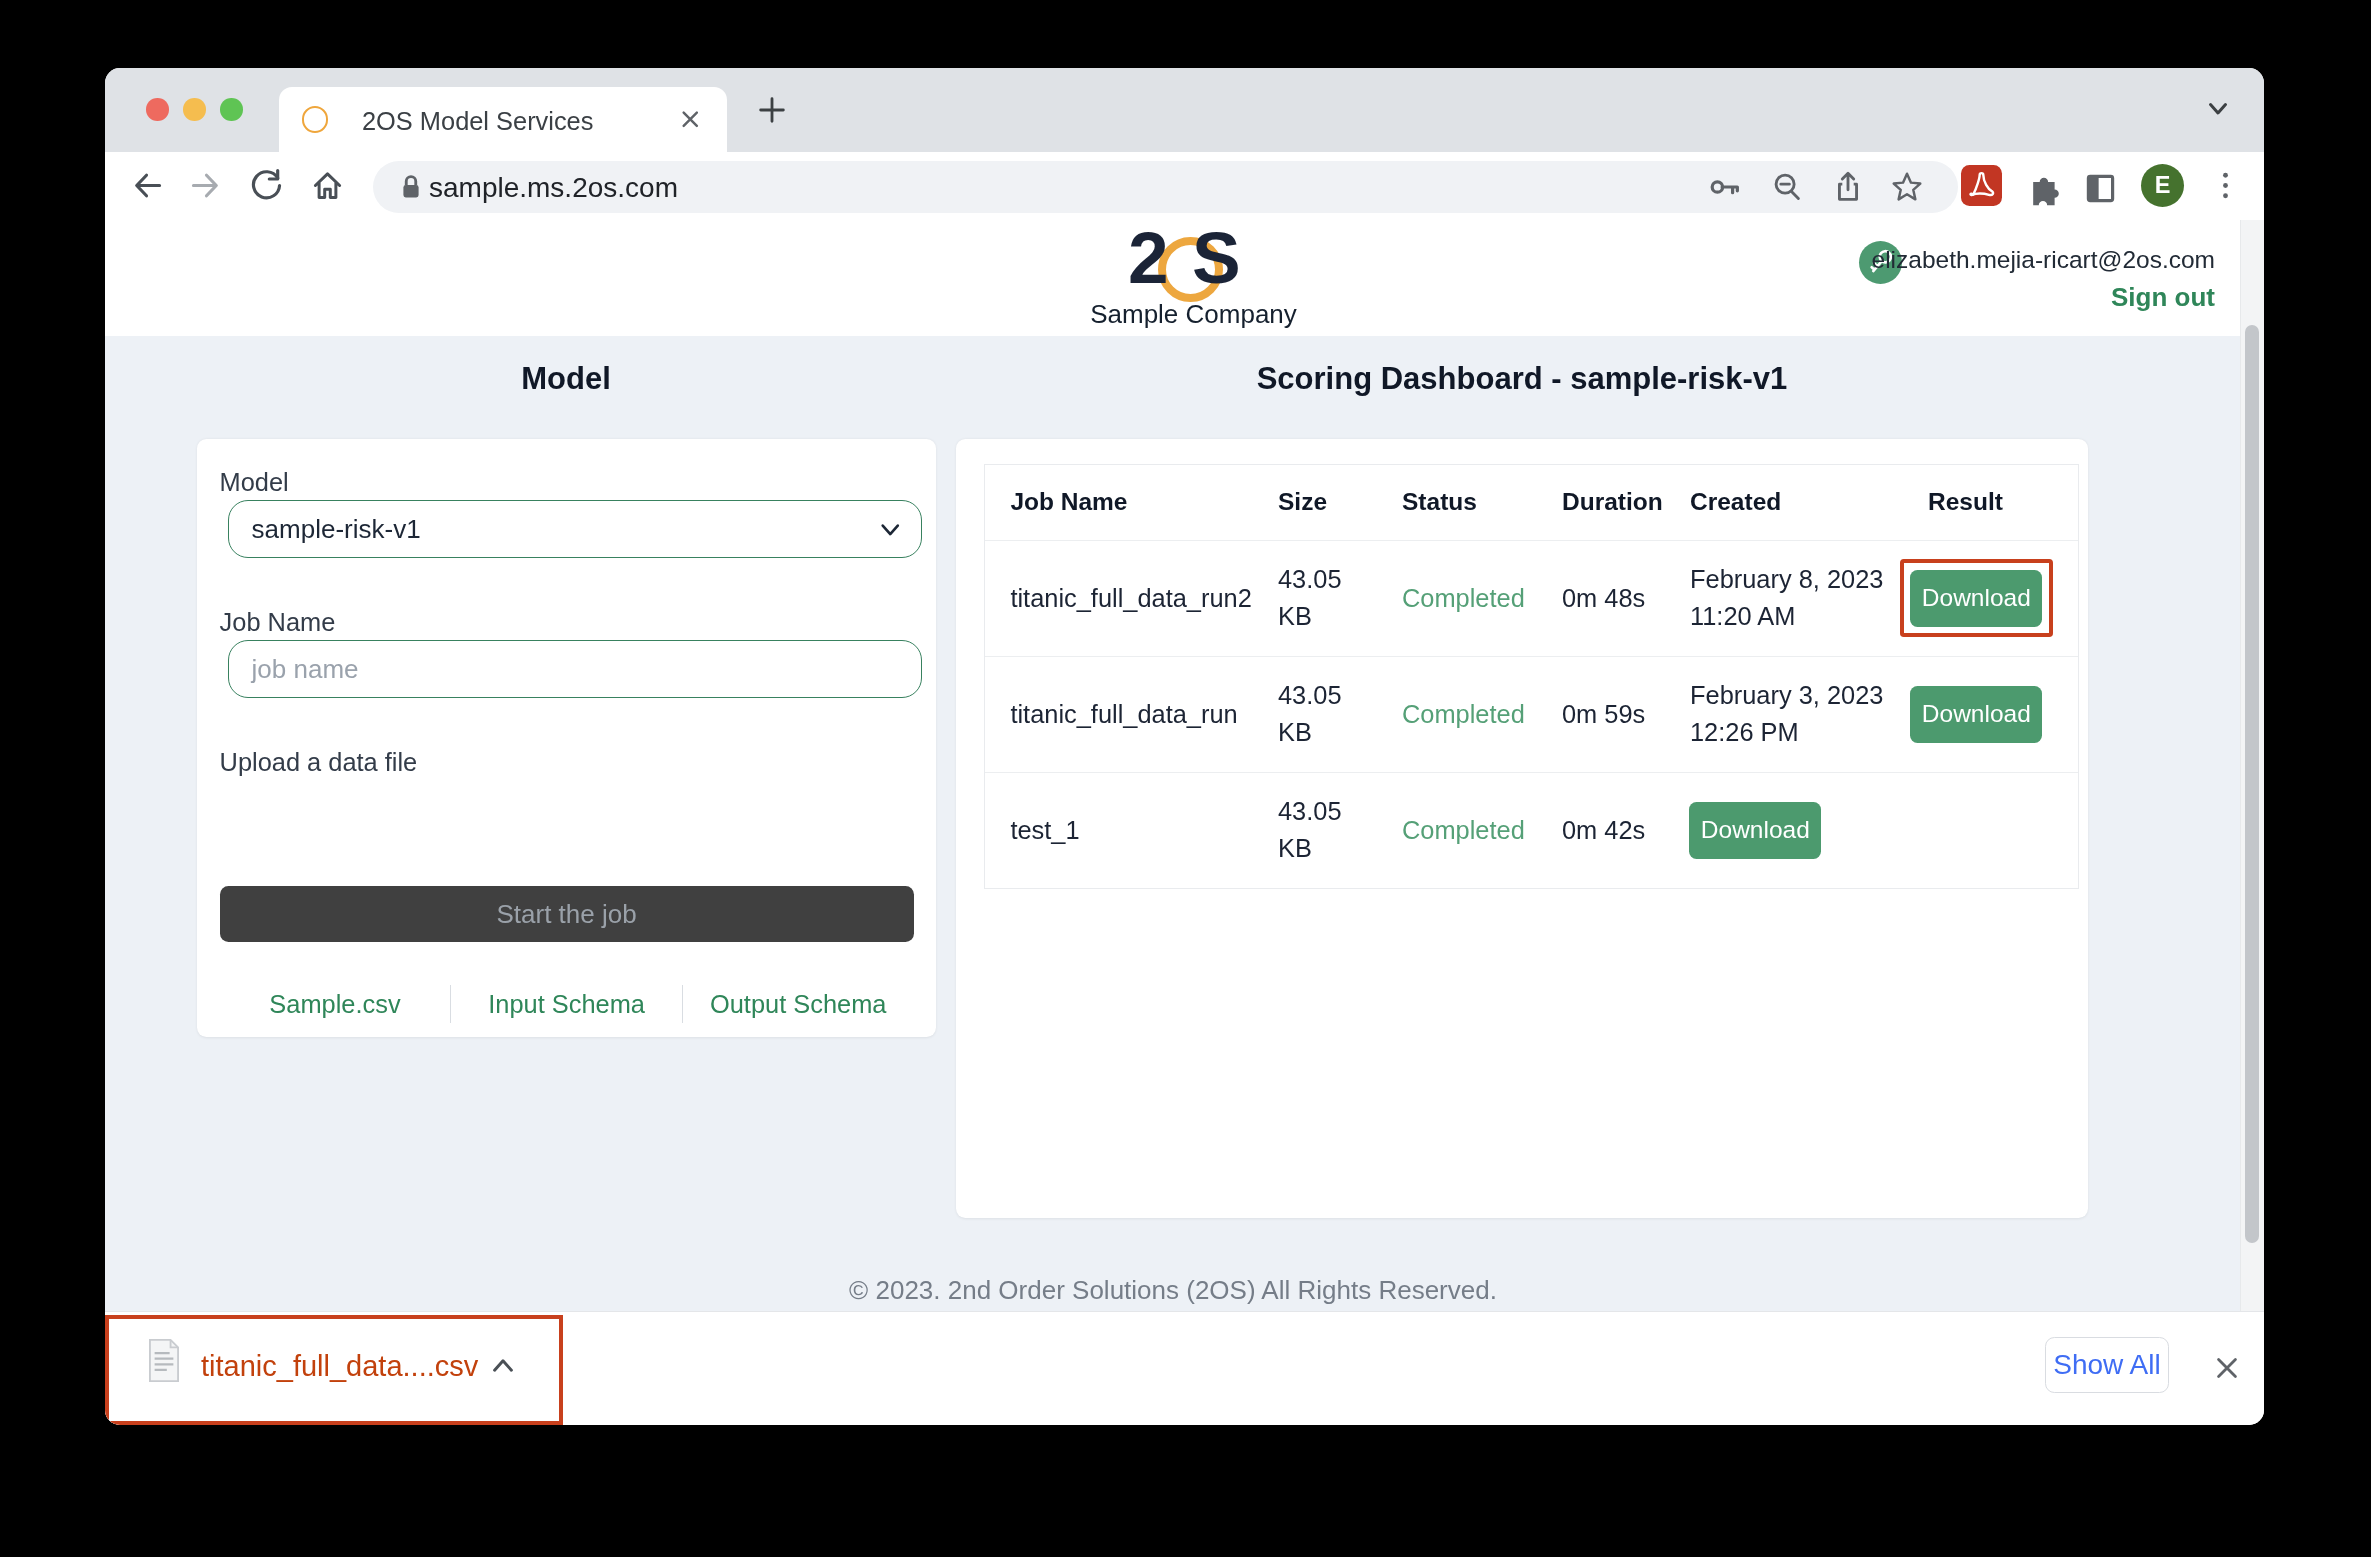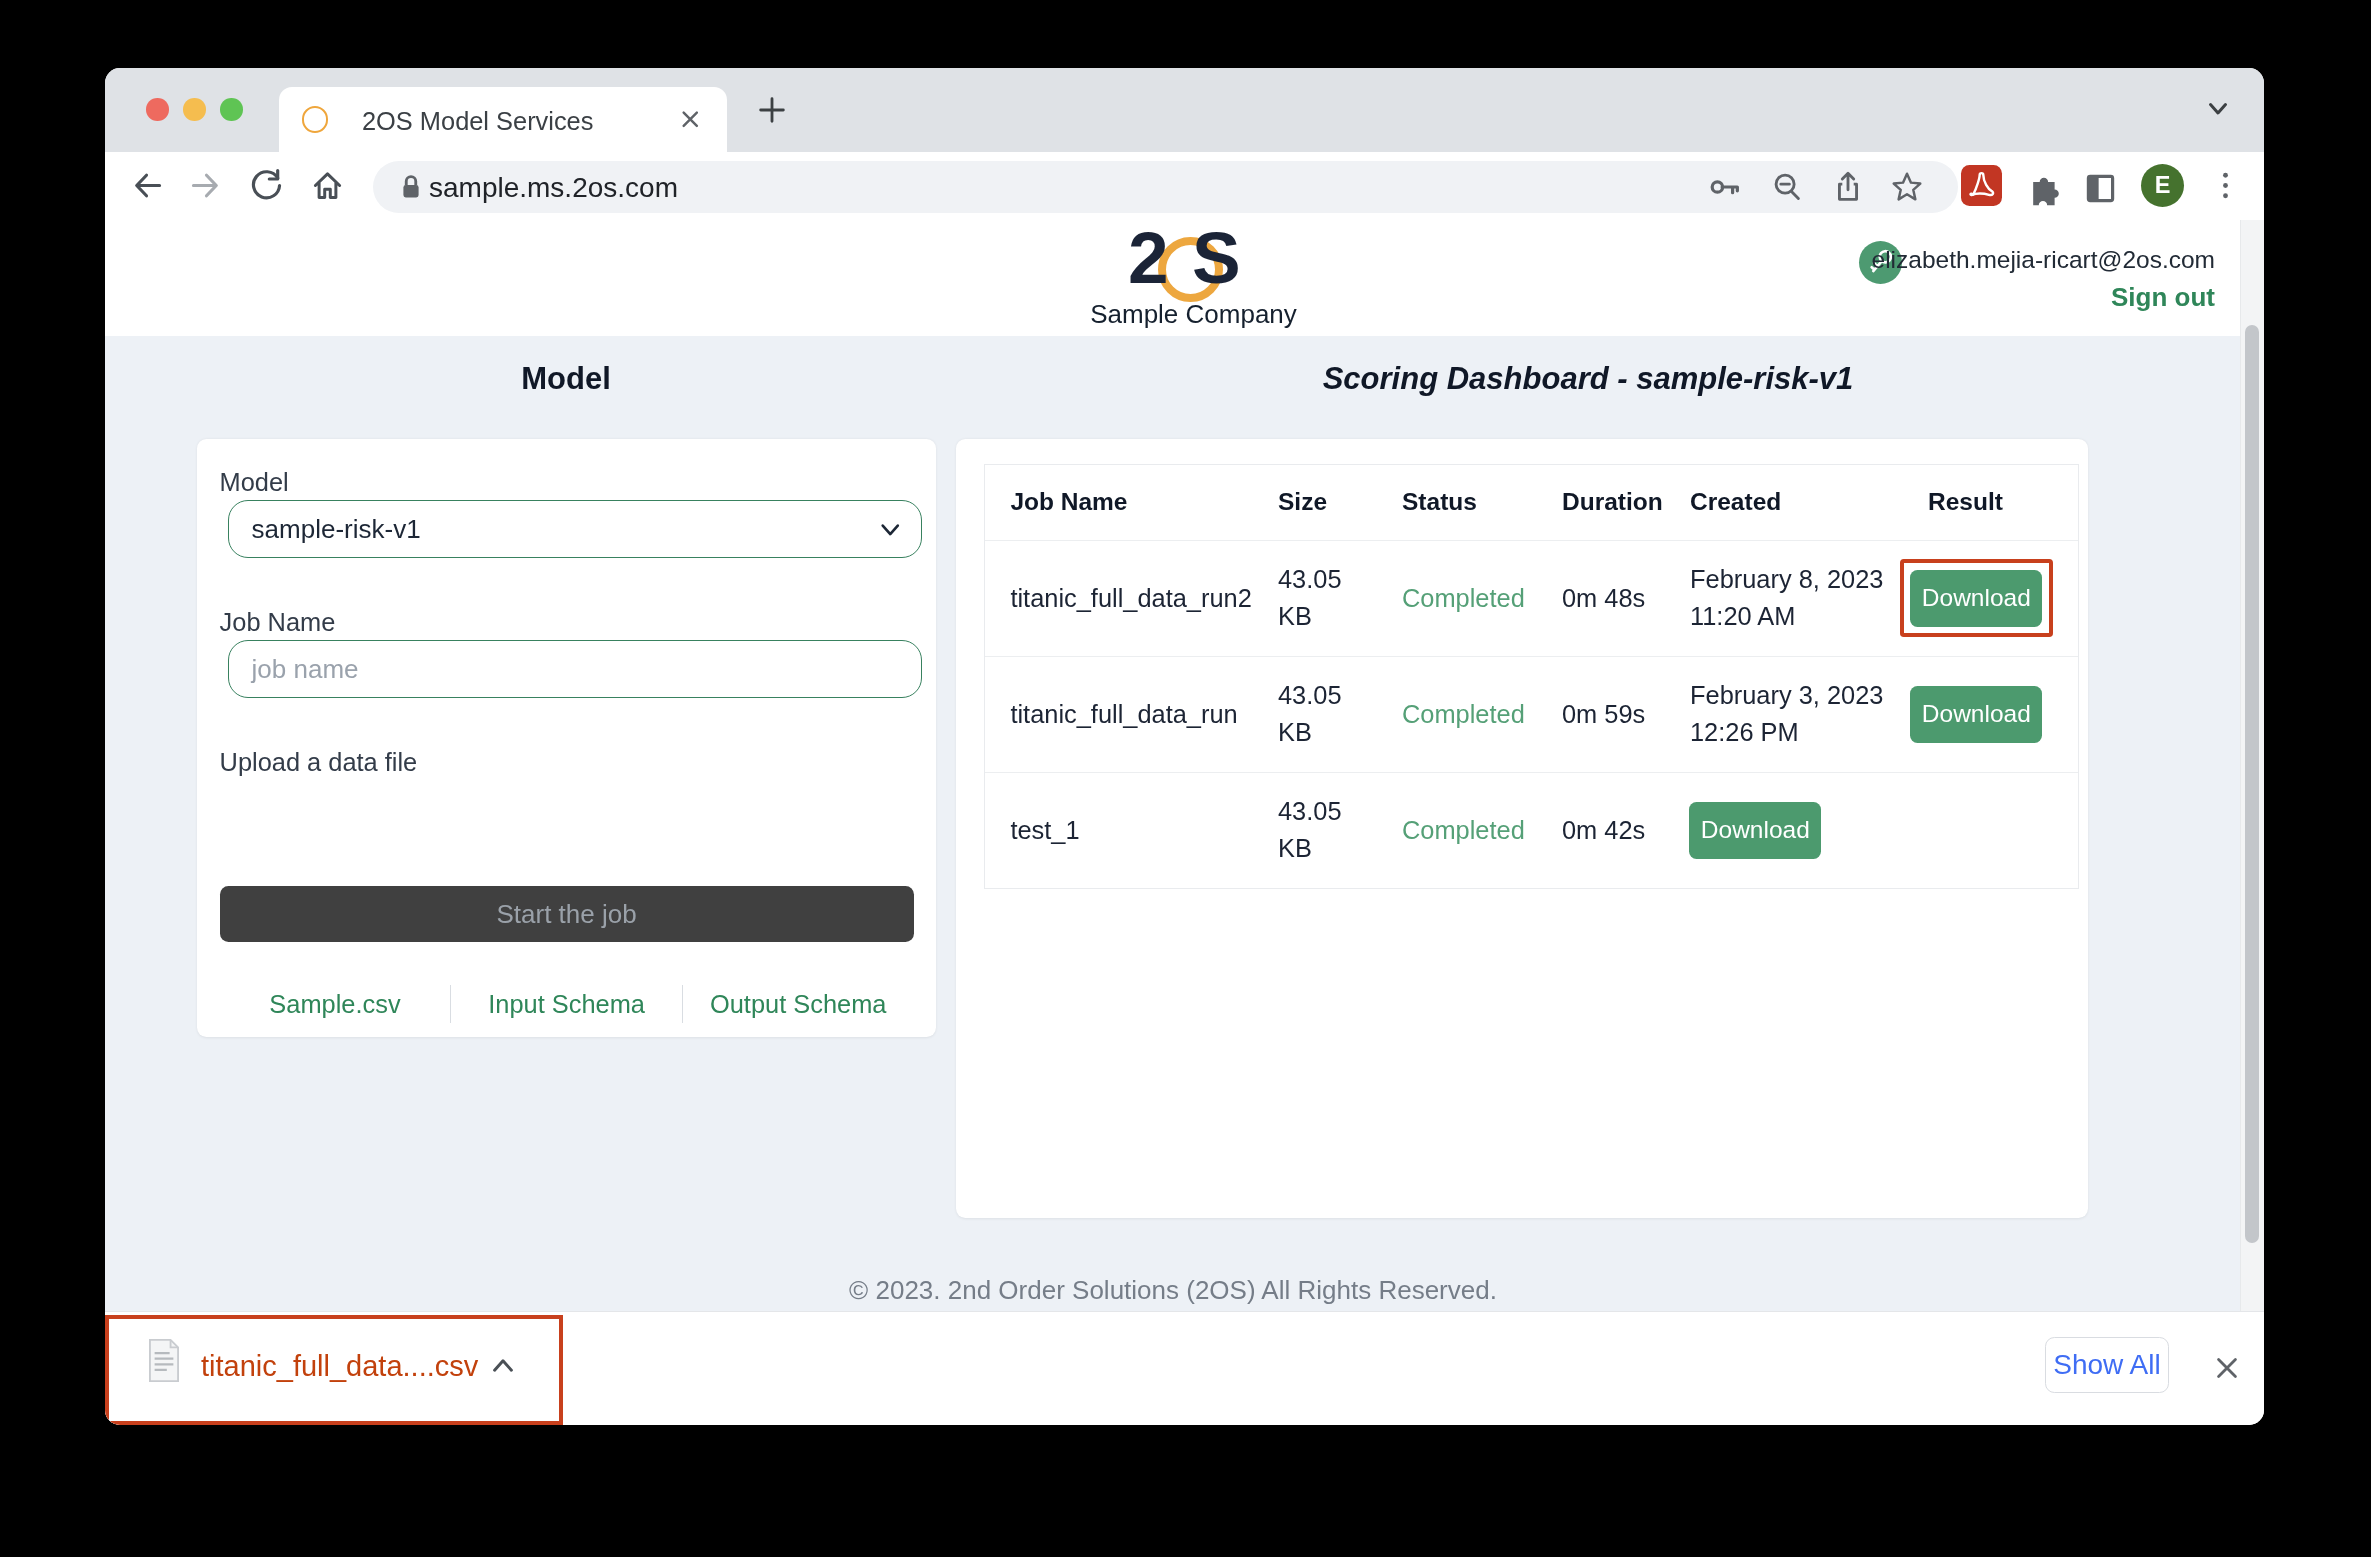--- a/index.html
+++ b/index.html
@@ -57,7 +57,7 @@
   .section-title{position:absolute;top:25.4px;font-size:31px;font-weight:bold;color:#101827;white-space:nowrap;
     transform:translateX(-50%);}
   .t-model{left:461px;}
-  .t-dash{left:1483px;font-style:italic;}
+  .t-dash{left:1417px;}
 
   
   .card{position:absolute;background:#fff;border-radius:9.4px;box-shadow:0 0.9px 2.8px rgba(0,0,0,.07);}

